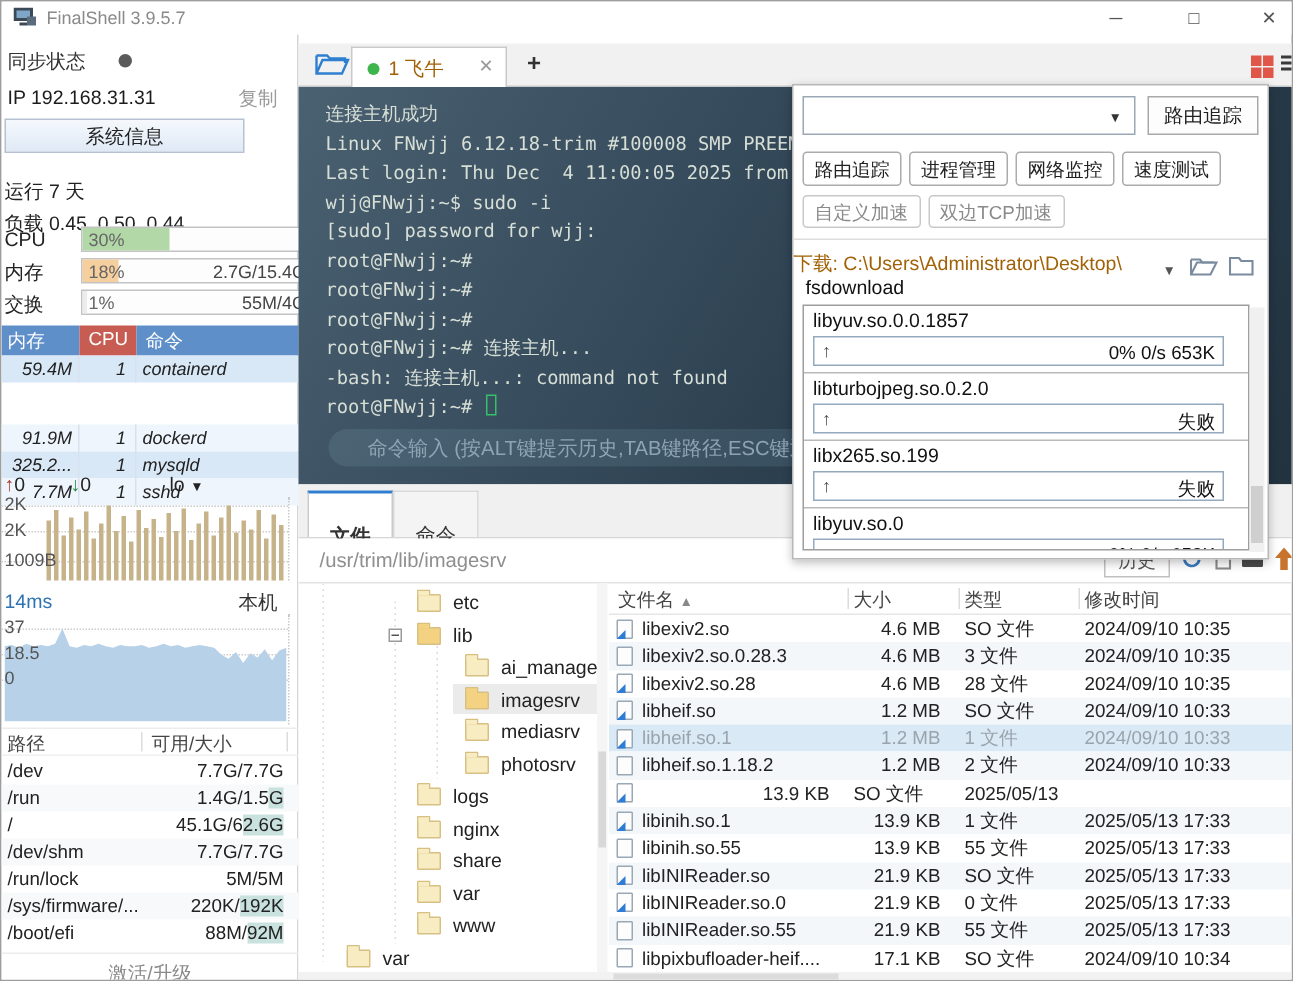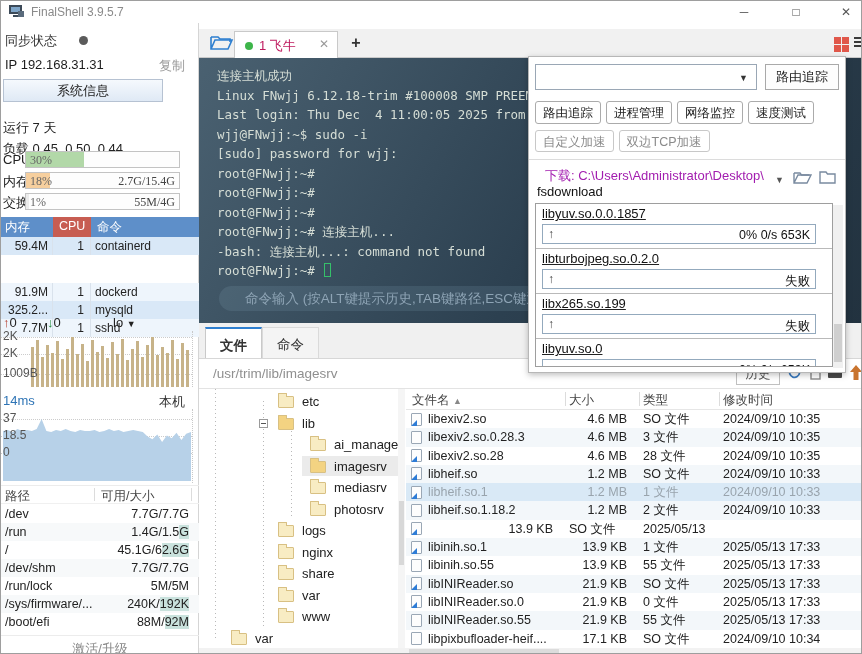--- a/index.html
+++ b/index.html
@@ -70,7 +70,7 @@
   .folderbtn { position:absolute; left:10px; top:3px; width:28px; height:23px; cursor:default; }
   .termtab { position:absolute; left:35px; top:2px; width:104px; height:27px; background:#fff; border:1px solid #c9c9c9; border-bottom:none; font-size:13px; }
   .tabdot { position:absolute; left:10px; top:10px; width:8px; height:8px; border-radius:50%; background:#3db54a; }
-  .tablabel { position:absolute; left:24px; top:5px; color:#be185d; }
+  .tablabel { position:absolute; left:24px; top:5px; color:#a16207; }
   .tabclose { position:absolute; right:8px; top:5px; color:#9a9a9a; font-size:12px; }
   .newtab { position:absolute; left:147px; top:3px; width:20px; height:22px; text-align:center; line-height:22px; font-size:16px; color:#333; font-weight:bold; }
   .gridicon { position:absolute; left:635px; top:8px; width:15px; height:15px; display:grid; grid-template-columns:7px 7px; grid-template-rows:7px 7px; gap:1px; }

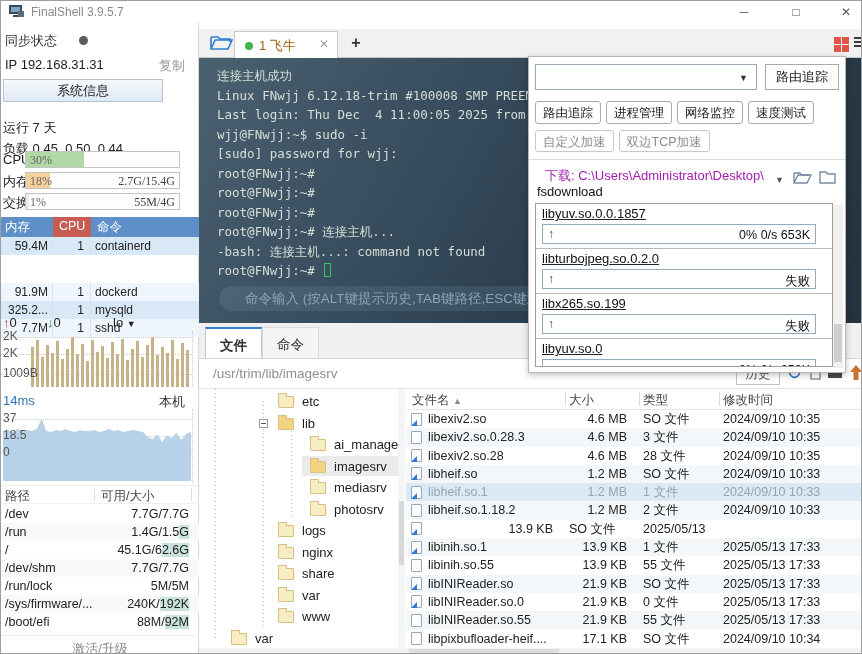--- a/index.html
+++ b/index.html
@@ -25,7 +25,7 @@
   .loadrow { position:absolute; left:2px; top:117px; font-size:13px; }
   .meter { position:absolute; left:0; width:198px; height:17px; }
   .meter .mlabel { position:absolute; left:2px; top:1px; font-size:13px; color:#222; }
-  .meter .mbar { position:absolute; left:24px; top:0; width:155px; height:17px; border:1px solid #c3c3c3; background:#fdfdfd;font-family:Liberation Serif, serif; }
+  .meter .mbar { position:absolute; left:53px; top:0; width:155px; height:17px; border:1px solid #c3c3c3; background:#fdfdfd; }
   .meter .mfill { position:absolute; left:0; top:0; bottom:0; }
   .meter .mpct { position:absolute; left:4px; top:1px; color:#666; font-size:12px; }
   .meter .mval { position:absolute; right:4px; top:1px; color:#444; font-size:12px; }

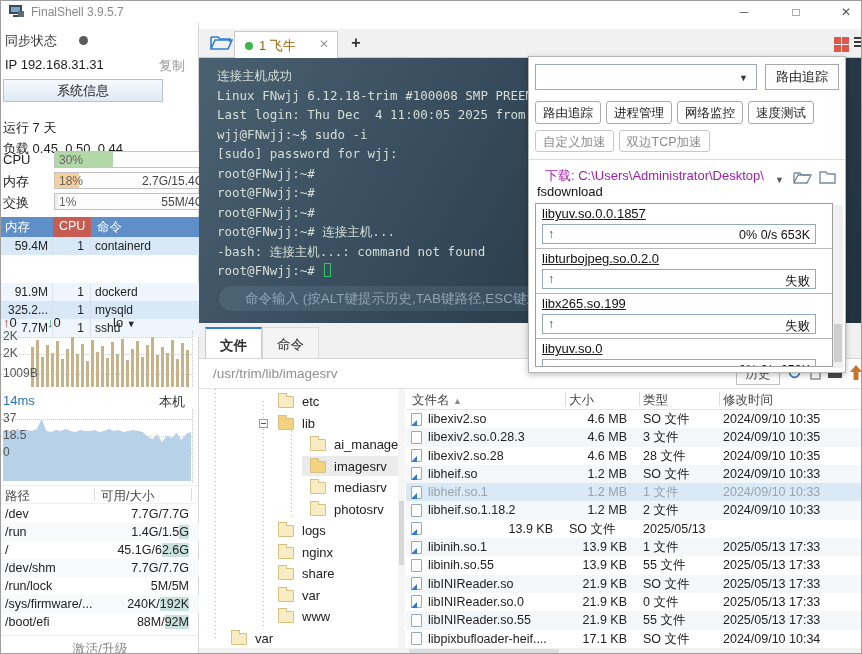--- a/index.html
+++ b/index.html
@@ -139,7 +139,7 @@
   .accelrow { position:absolute; left:6px; top:73px; height:22px; display:flex; gap:5px; }
   .accelbtn { border:1px solid #c8c8c8; border-radius:3px; background:#fff; font-size:12.5px; color:#8a8a8a; padding:3px 7px; white-space:nowrap; }
   .ovr-hr { position:absolute; left:0; top:102px; width:100%; border-top:1px solid #dcdcdc; }
-  .dlline1 { position:absolute; left:16px; top:110px; font-size:13px; color:#a21caf; }
+  .dlline1 { position:absolute; left:0; top:110px; font-size:13px; color:#a16207; }
   .dlline2 { position:absolute; left:8px; top:127px; font-size:13px; color:#111; }
   .dlcaret { position:absolute; left:246px; top:118px; font-size:9px; color:#555; }
   .dlico { position:absolute; top:112px; }

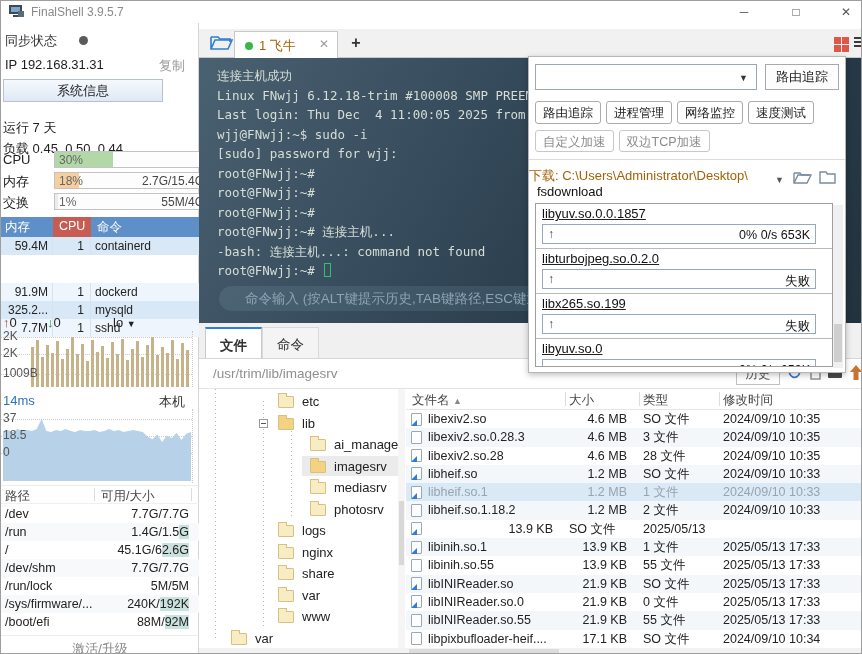--- a/index.html
+++ b/index.html
@@ -144,7 +144,7 @@
   .dlcaret { position:absolute; left:246px; top:118px; font-size:9px; color:#555; }
   .dlico { position:absolute; top:112px; }
   .dllist { position:absolute; left:6px; top:146px; width:298px; height:164px; border:1px solid #9e9e9e; overflow:hidden; }
-  .dlitem { position:relative; border-bottom:1px solid #b9b9b9; padding:2px 16px 4px 6px;text-decoration:underline; }
+  .dlitem { position:relative; border-bottom:1px solid #b9b9b9; padding:2px 16px 4px 6px; }
   .dlname { font-size:13px; color:#111; height:17px; white-space:nowrap; overflow:hidden; }
   .dlbar { position:relative; height:20px; border:1px solid #93a9bd; margin-top:1px; }
   .dlbar .up { position:absolute; left:5px; top:2px; color:#444; font-size:12px; font-weight:bold; }

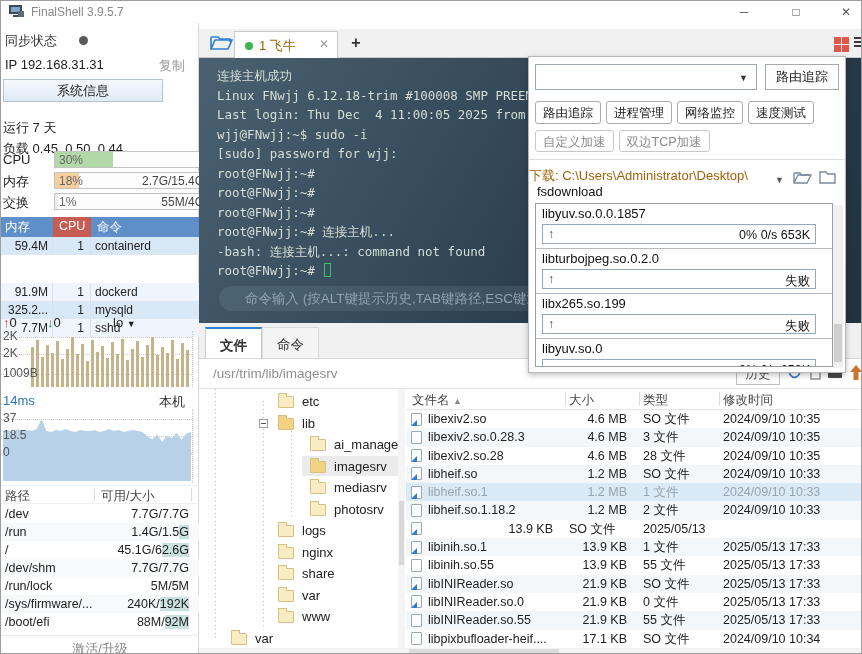--- a/index.html
+++ b/index.html
@@ -34,7 +34,7 @@
   .phead .hcpu { width:38px; background:#c75d52; padding:2px 0 0 6px; }
   .phead .hcmd { flex:1; background:#5e8fc9; padding:2px 0 0 6px; }
   #procrows { position:absolute; left:0; top:214px; width:198px; }
-  .prow { display:flex; height:18px; line-height:18px; font-size:12px; }
+  .prow { display:flex; height:18px; line-height:18px; font-size:12px;font-style:italic; }
   .prow .pmem { width:52px; text-align:right; padding-right:4px; border-right:1px solid #d9e2ec; }
   .prow .pcpu { width:38px; text-align:right; padding-right:6px; border-right:1px solid #d9e2ec; }
   .prow .pcmd { flex:1; padding-left:4px; }

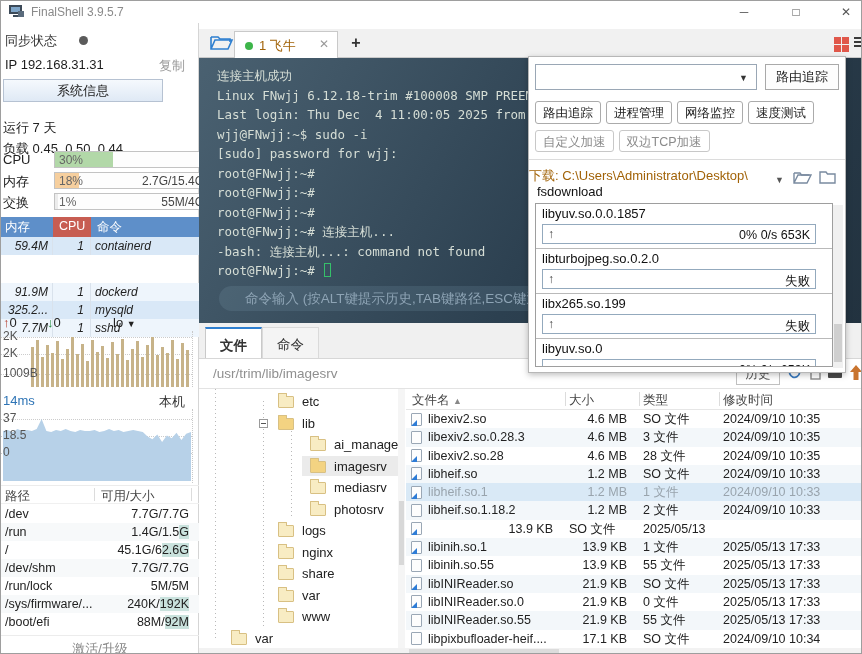--- a/index.html
+++ b/index.html
@@ -88,7 +88,7 @@
   
   .bottom { position:absolute; left:198px; top:322px; width:664px; height:332px; background:#fff; }
   .ftabs { position:absolute; left:0; top:0; width:664px; height:36px; background:#f0f0f0; border-bottom:1px solid #d7d7d7; }
-  .ftab { position:absolute; top:4px; bottom:0; width:57px; text-align:center; padding-top:8px; font-size:13.5px; color:#333; }
+  .ftab { position:absolute; top:4px; bottom:0; width:57px; text-align:center; padding-top:20px; font-size:13.5px; color:#333; }
   .ftab.active { left:6px; background:#fff; border:1px solid #c9c9c9; border-bottom:none; border-top:2px solid #2e7fd0; font-weight:bold; }
   .ftab.idle { left:63px; background:#f4f4f4; border:1px solid #dadada; border-bottom:none; }
   .pathbar { position:absolute; left:0; top:36px; width:664px; height:30px; background:#fff; border-bottom:1px solid #e3e3e3; }

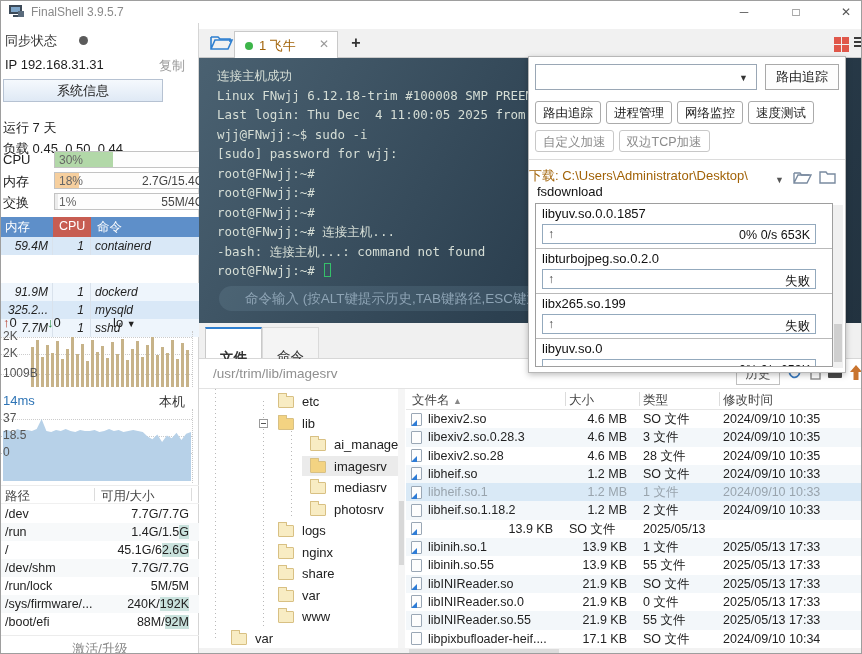--- a/index.html
+++ b/index.html
@@ -325,7 +325,7 @@
         </div>
         <div class="drow" style="background: rgb(247, 249, 250);">
           <span class="dpath">/sys/firmware/...</span>
-          <span class="dval"><span>240K/</span><span class="hl">192K</span></span>
+          <span class="dval"><span>220K/</span><span class="hl">192K</span></span>
         </div>
         <div class="drow">
           <span class="dpath">/boot/efi</span>

